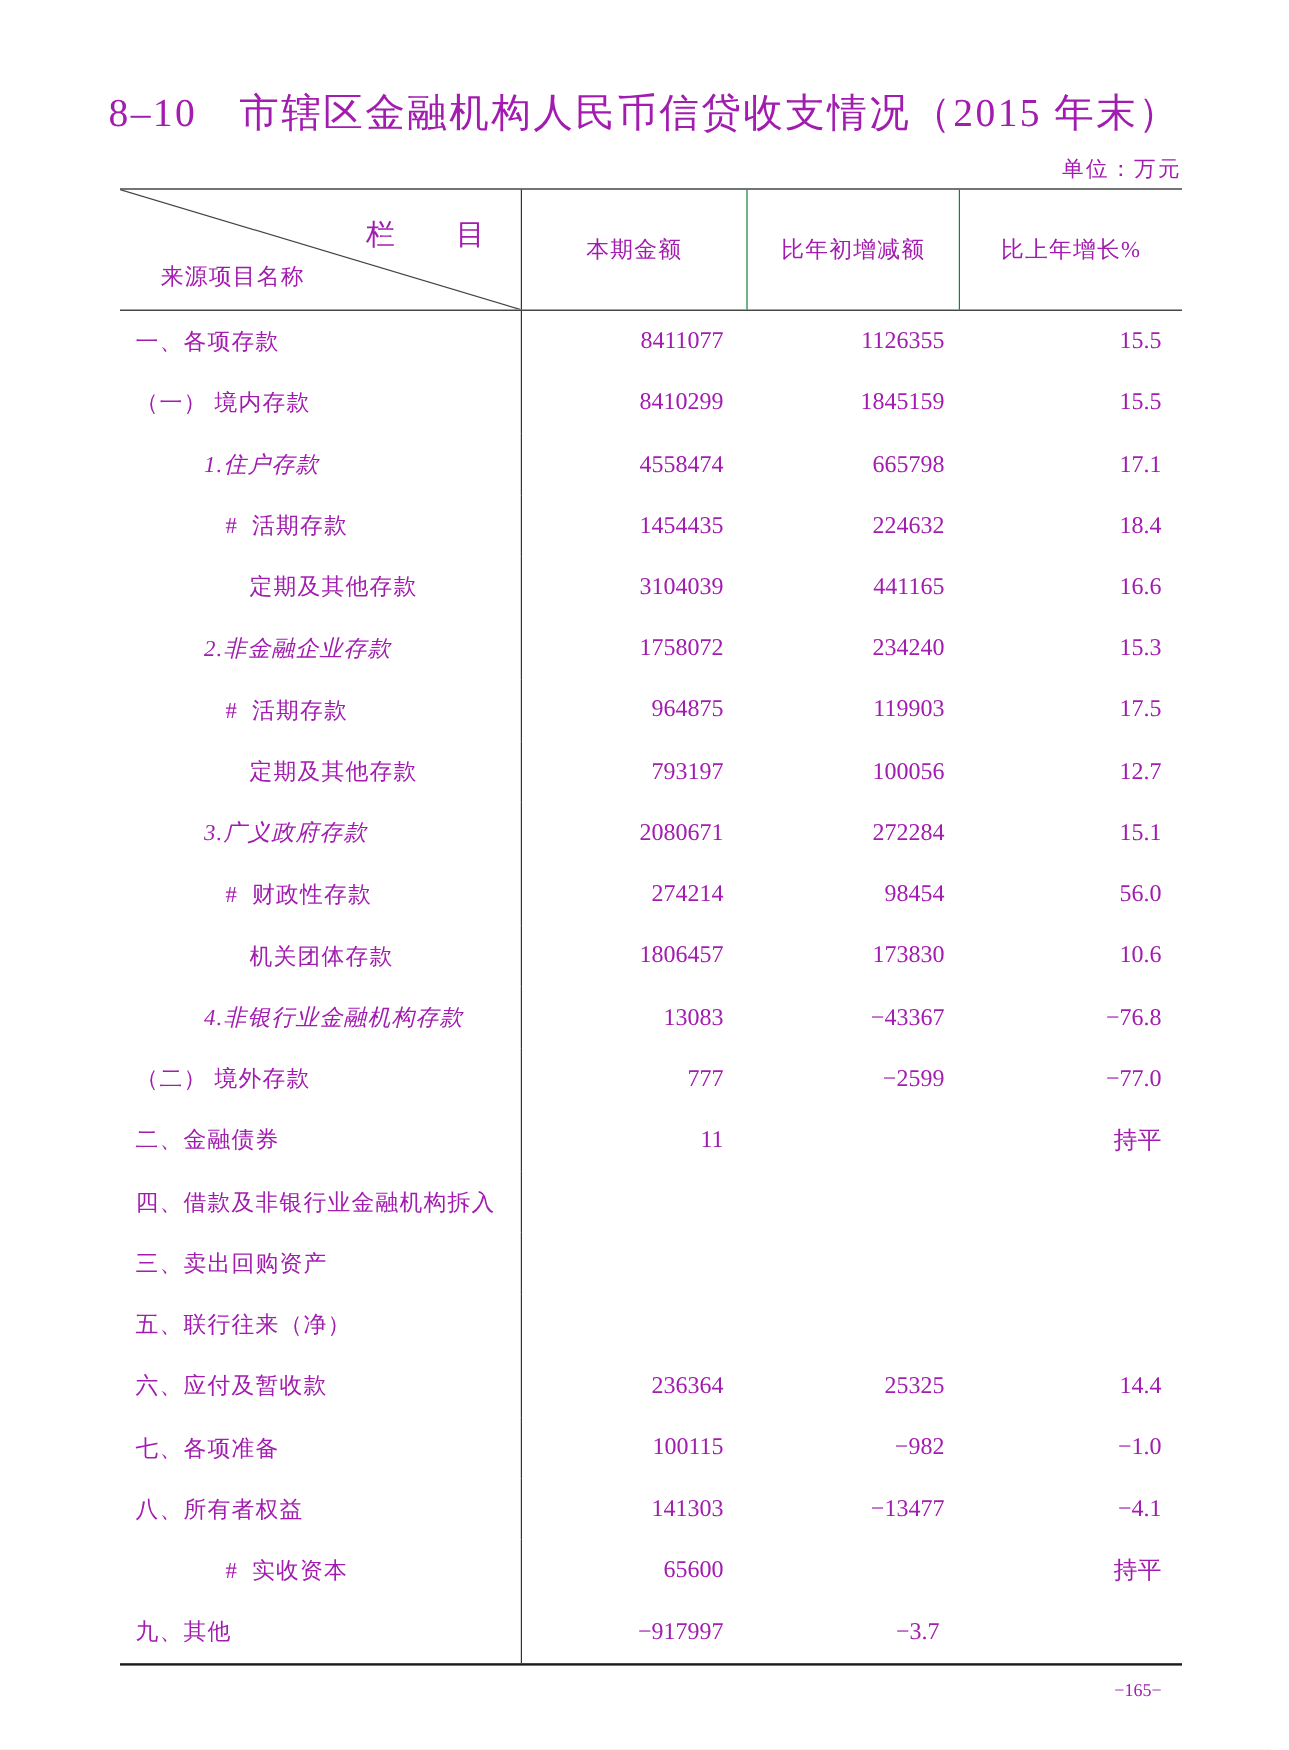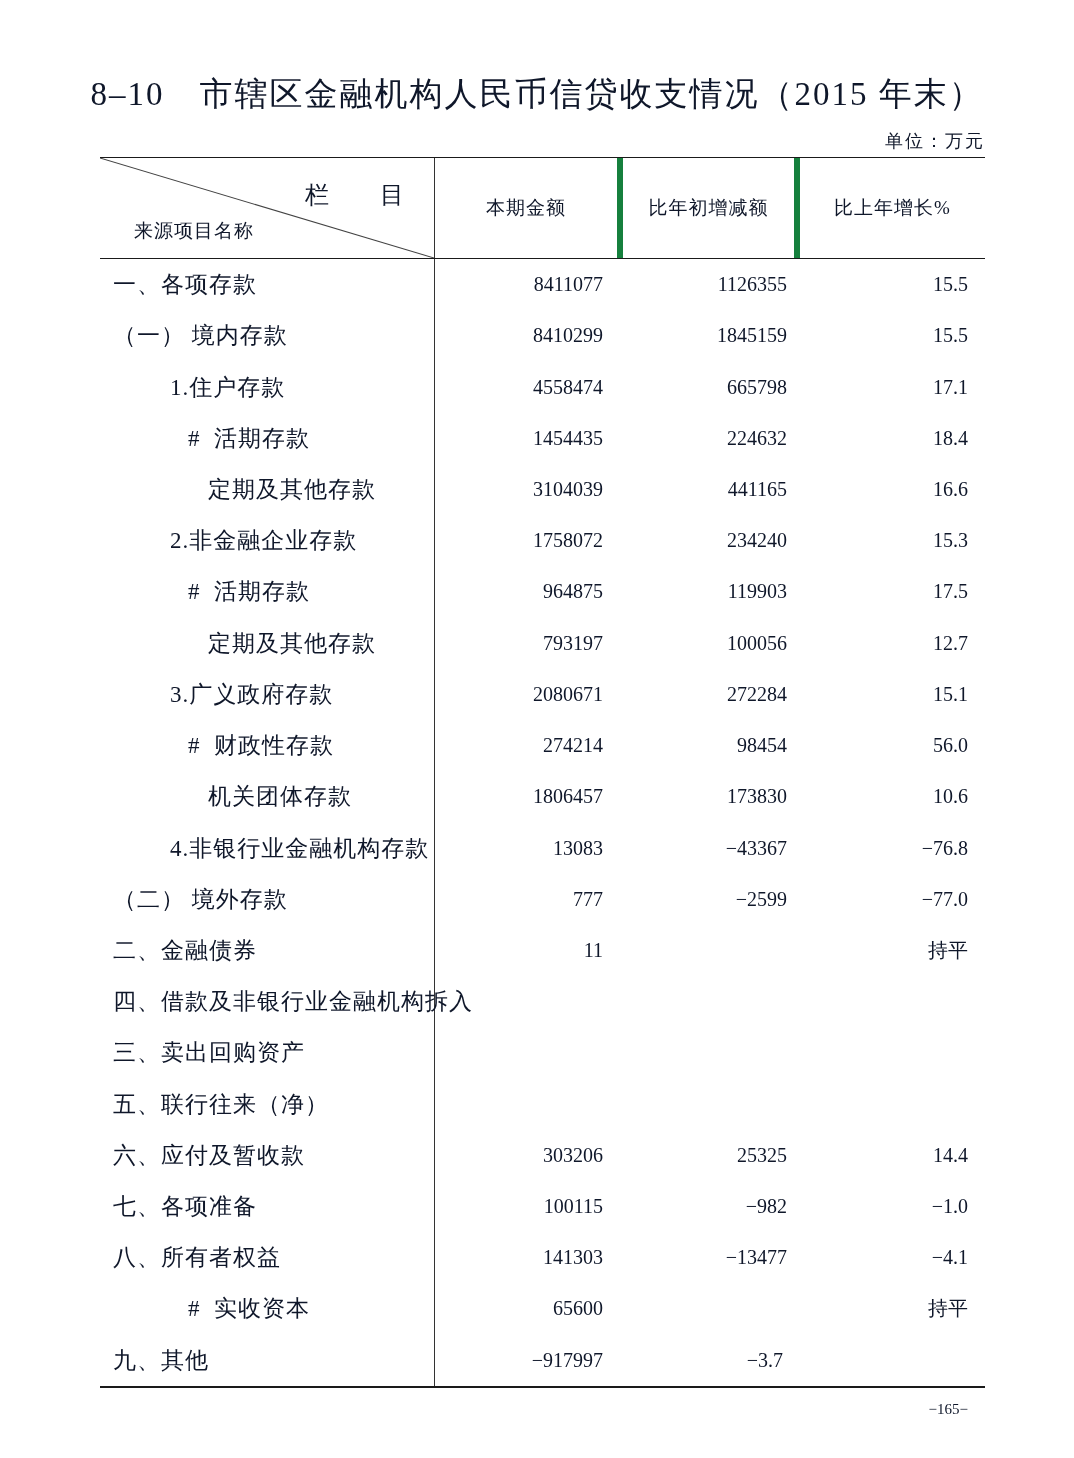--- a/index.html
+++ b/index.html
@@ -11,7 +11,7 @@
     margin: 0 auto;
     background: #ffffff;
     font-family: "Liberation Serif", "DejaVu Serif", serif;
-    color: #0f172a;
+    color: #a21caf;
     overflow: hidden;
   }
   .title {

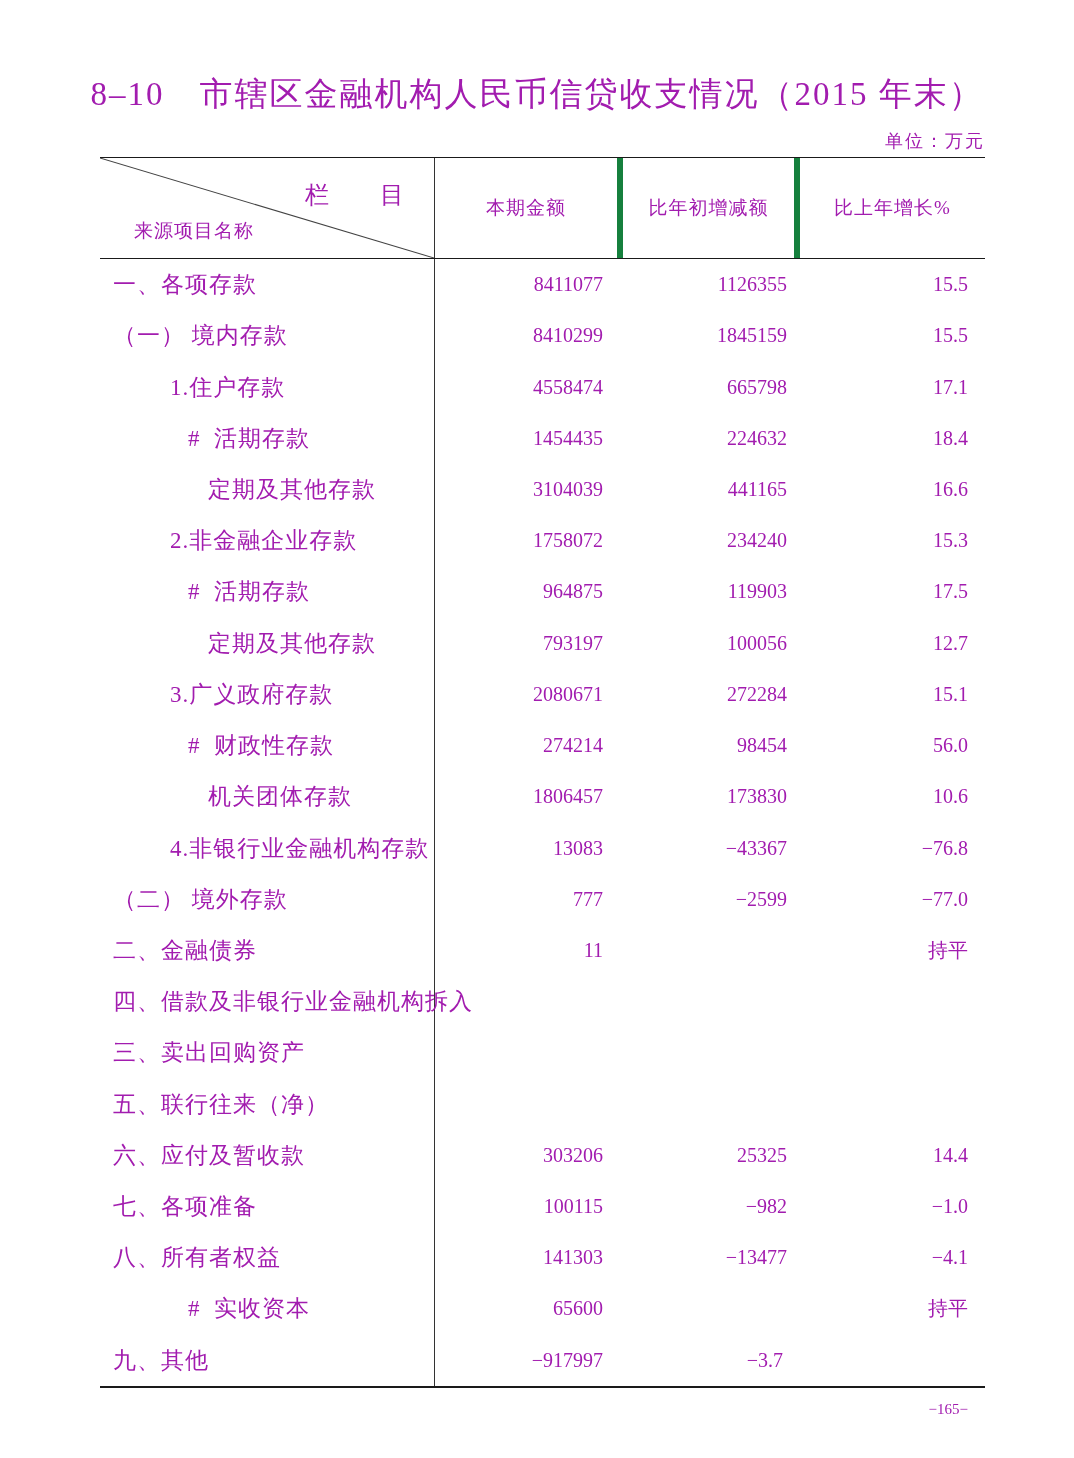--- a/index.html
+++ b/index.html
@@ -76,7 +76,7 @@
     justify-content: center;
     font-size: 19px;
     letter-spacing: 1px;
-    border-right: 6px solid #15803d;
+    border-right: 1px solid #15803d;
   }
   .th:last-child { border-right: none; }
   .tbody {

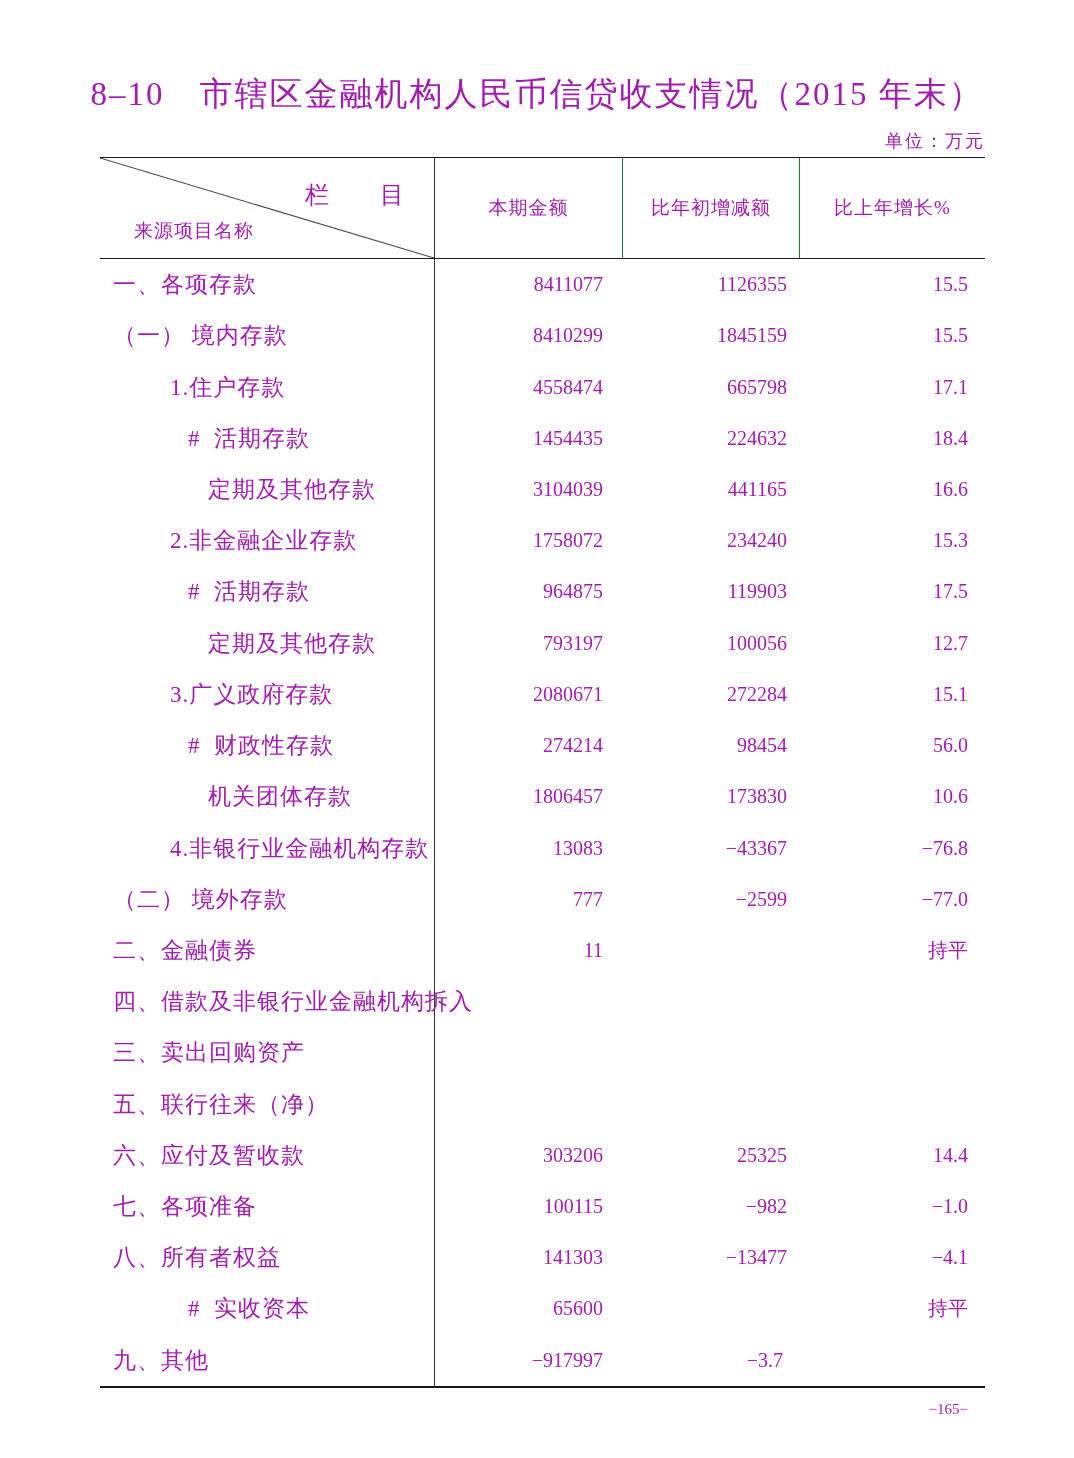--- a/index.html
+++ b/index.html
@@ -91,7 +91,7 @@
     border-right: 1px solid #333333;
     display: flex;
     align-items: center;
-    font-size: 23px;
+    font-size: 19px;
     letter-spacing: 1px;
     white-space: pre;
   }

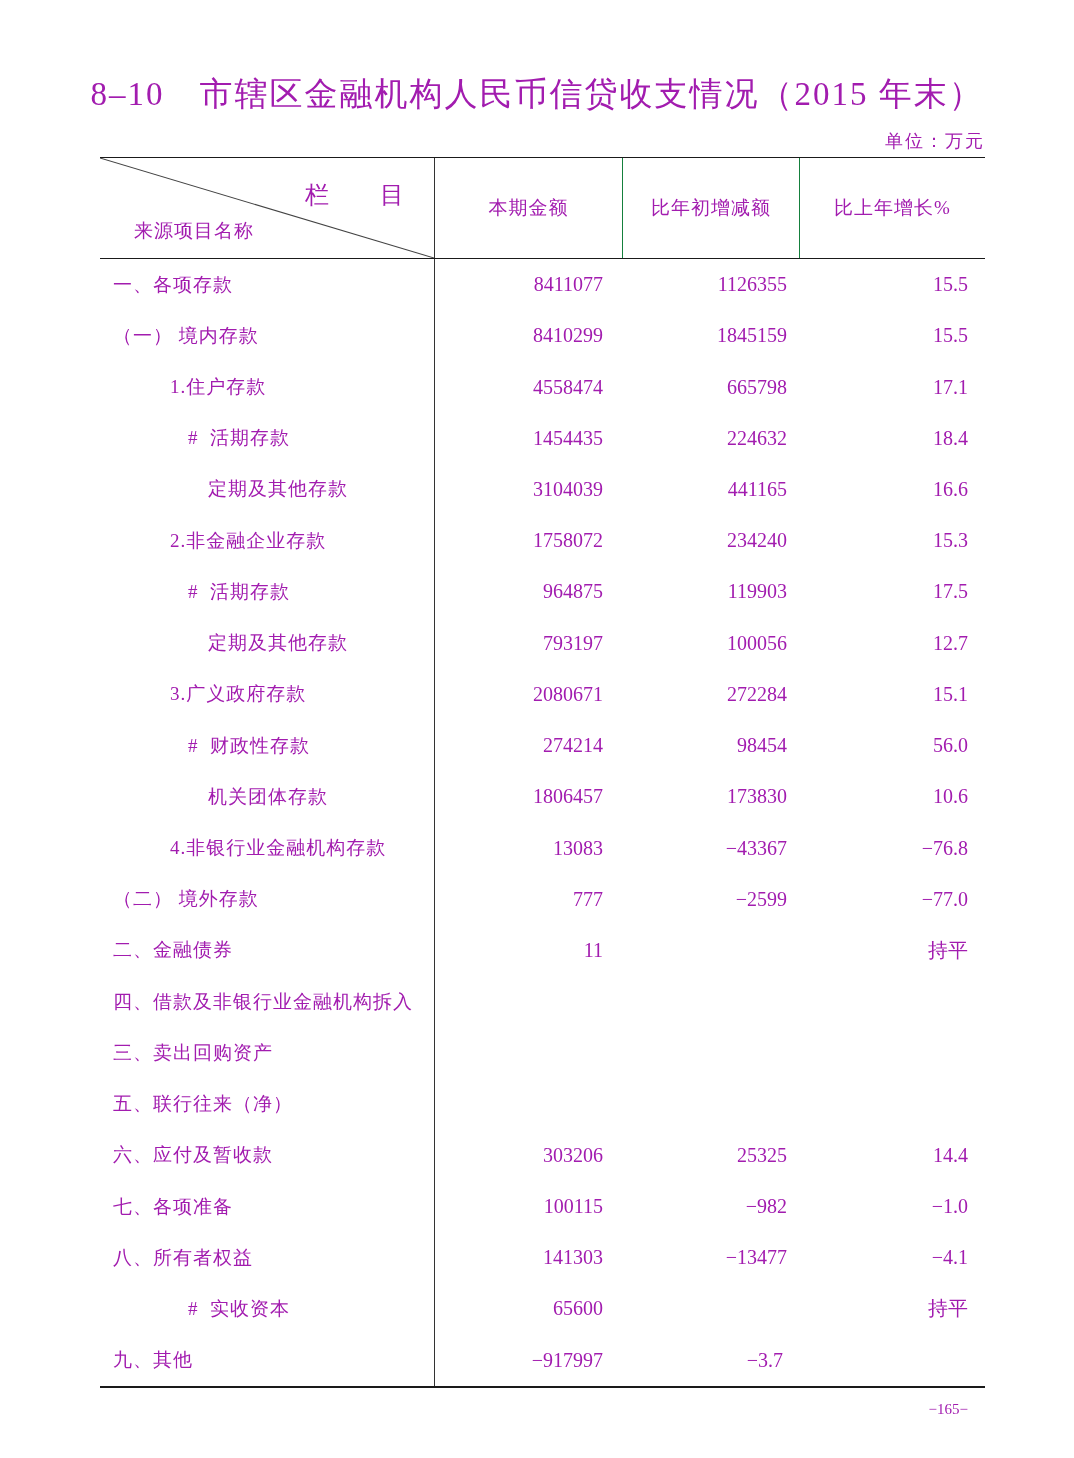--- a/index.html
+++ b/index.html
@@ -96,7 +96,7 @@
     white-space: pre;
   }
   .indent-0 { padding-left: 13px; }
-  .indent-1 { padding-left: 70px; }
+  .indent-1 { padding-left: 70px; font-style: italic; }
   .indent-2 { padding-left: 88px; }
   .indent-3 { padding-left: 108px; }
   .td-num {

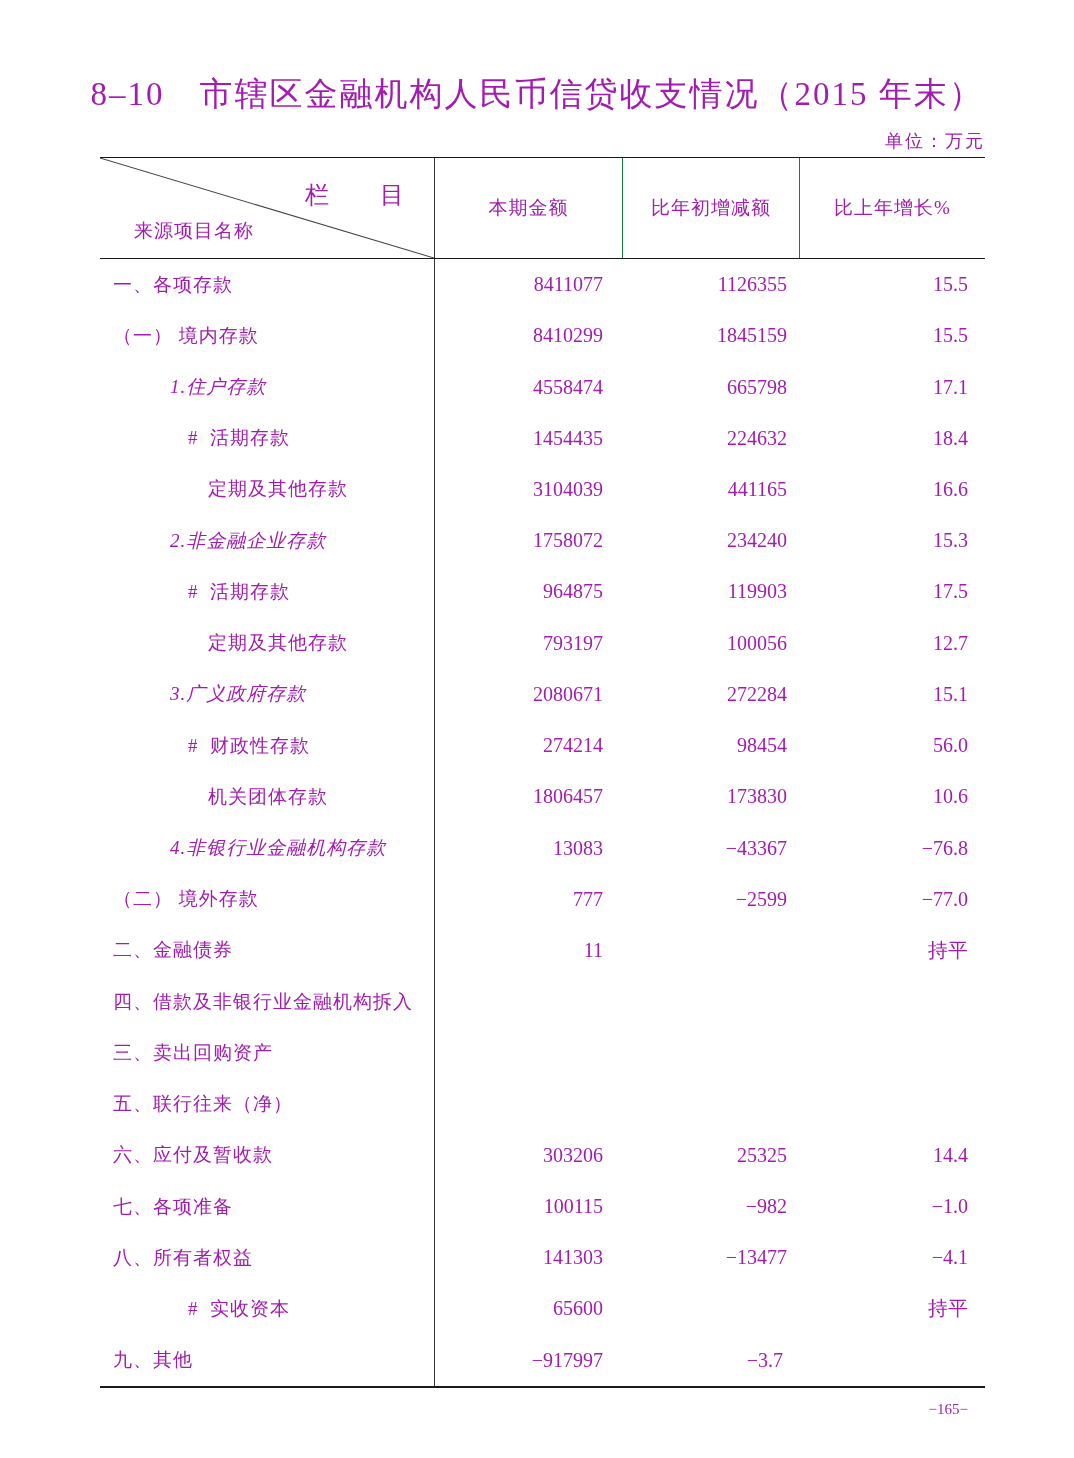--- a/index.html
+++ b/index.html
@@ -242,7 +242,7 @@
         </div>
         <div class="trow">
           <div class="td-label indent-0">六、应付及暂收款</div>
-          <div class="td-num td-amount">303206</div>
+          <div class="td-num td-amount">236364</div>
           <div class="td-num td-change">25325</div>
           <div class="td-num td-growth">14.4</div>
         </div>

